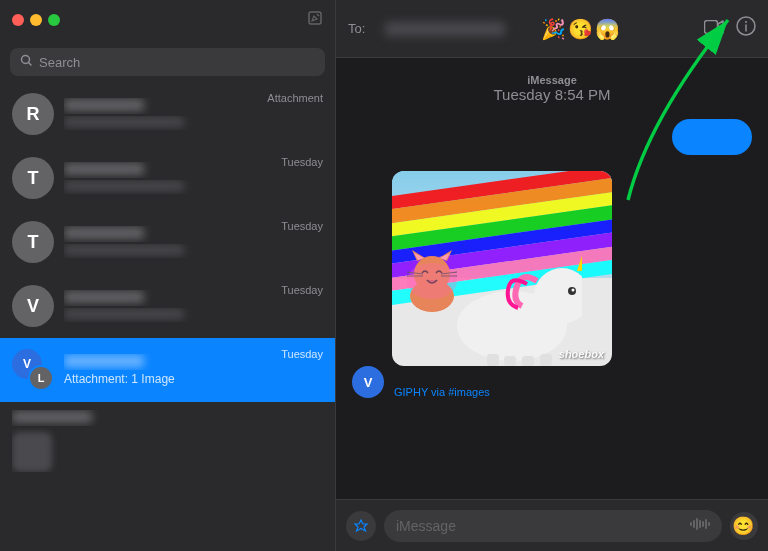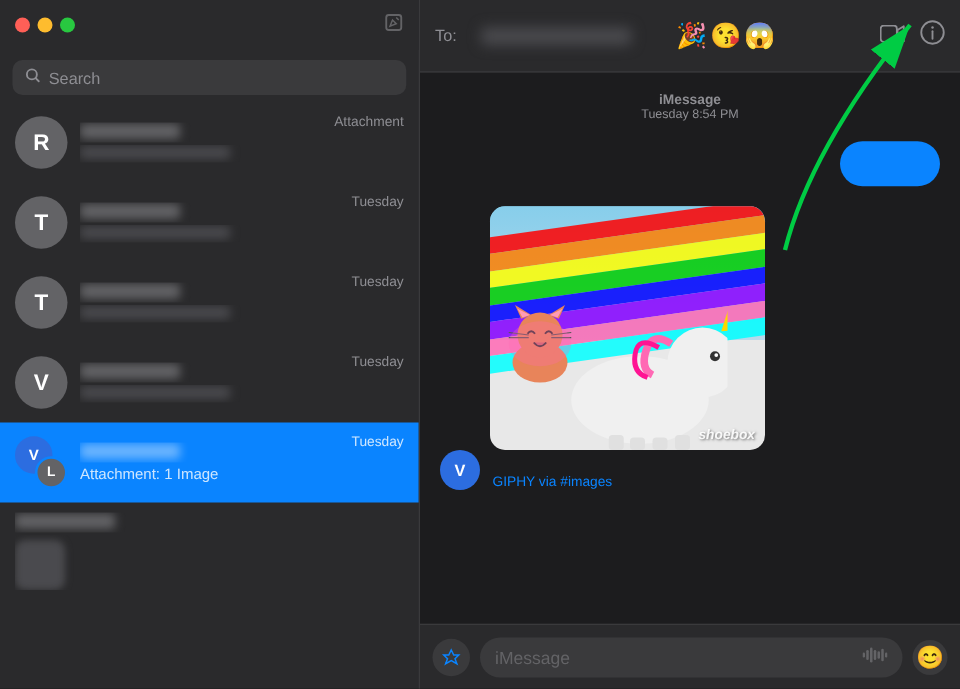--- a/index.html
+++ b/index.html
@@ -280,7 +280,7 @@
     }
 
     .imessage-header .time-label {
-      font-size: 10px;
+      font-size: 15px;
       color: #8e8e93;
     }
 

